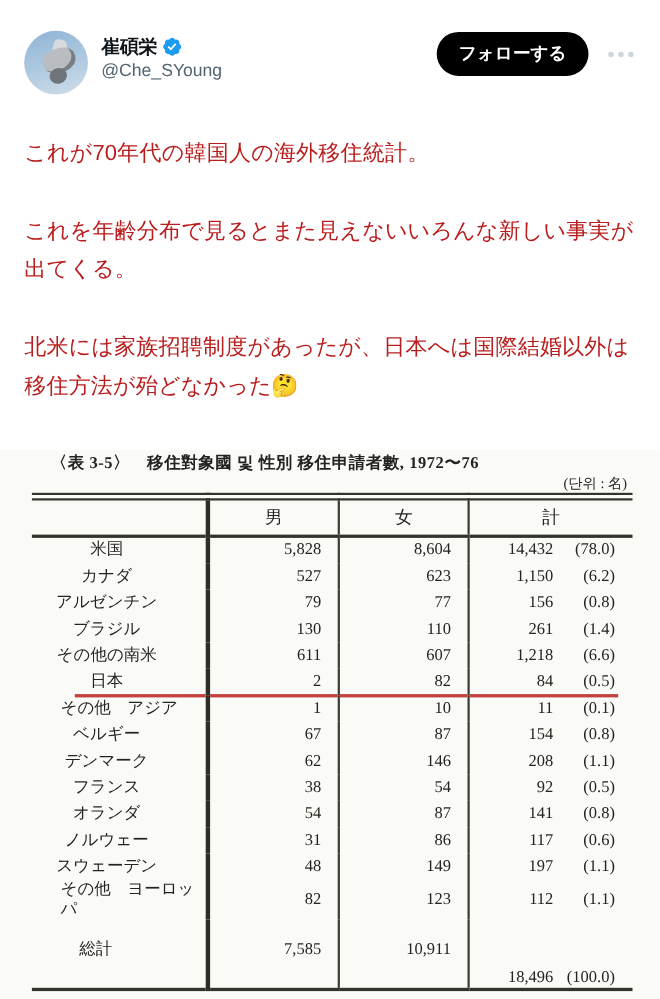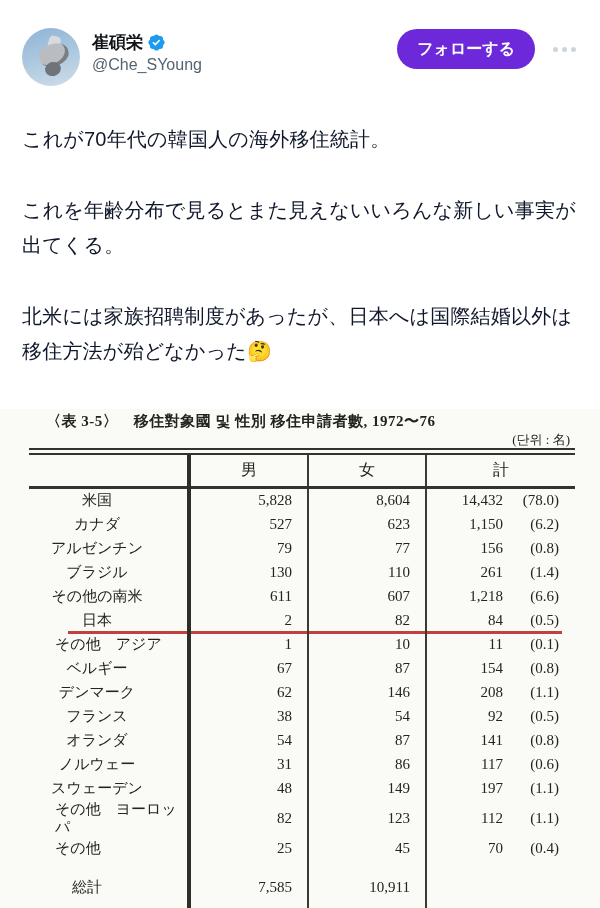--- a/index.html
+++ b/index.html
@@ -39,7 +39,7 @@
   .handle { font-size: 16px; color: #536471; margin-top: 2px; }
   .header-right { margin-left: auto; display: flex; align-items: center; gap: 16px; padding-top: 1px; }
   .follow-btn {
-    background: #6d28d9; color: #ffffff; border: none; cursor: pointer;
+    background: #000000; color: #ffffff; border: none; cursor: pointer;
     height: 40px; padding: 0 20px; border-radius: 20px;
     font-size: 16px; font-weight: bold;
     font-family: "Liberation Sans", "DejaVu Sans", sans-serif;

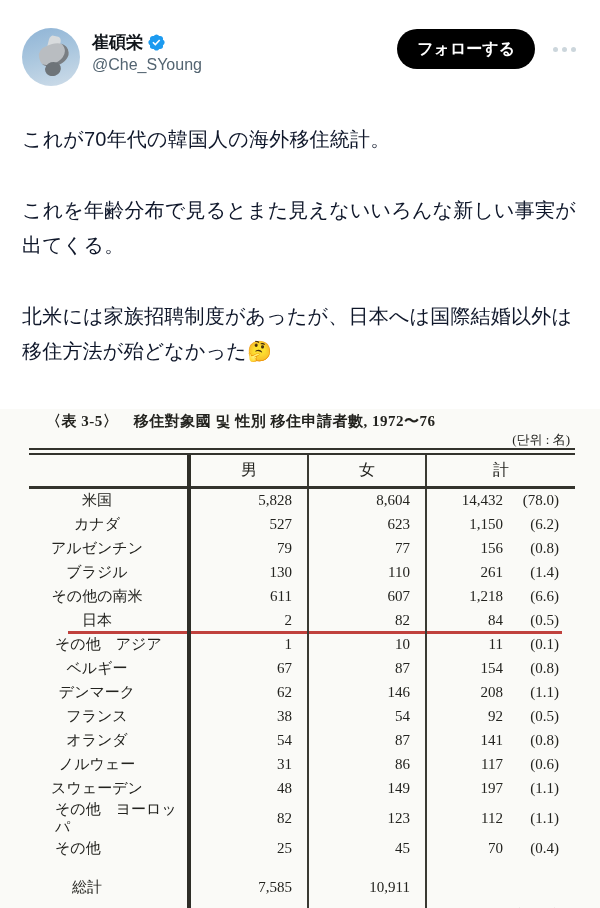--- a/index.html
+++ b/index.html
@@ -54,7 +54,7 @@
   .tweet-text { padding: 0 22px; margin-top: 36px; }
   .tweet-text p {
     font-size: 20px; line-height: 35px; letter-spacing: .2px;
-    margin-bottom: 36px; color: #0f172a;
+    margin-bottom: 36px; color: #b91c1c;
   }
   .tweet-text p:last-child { margin-bottom: 0; }
 

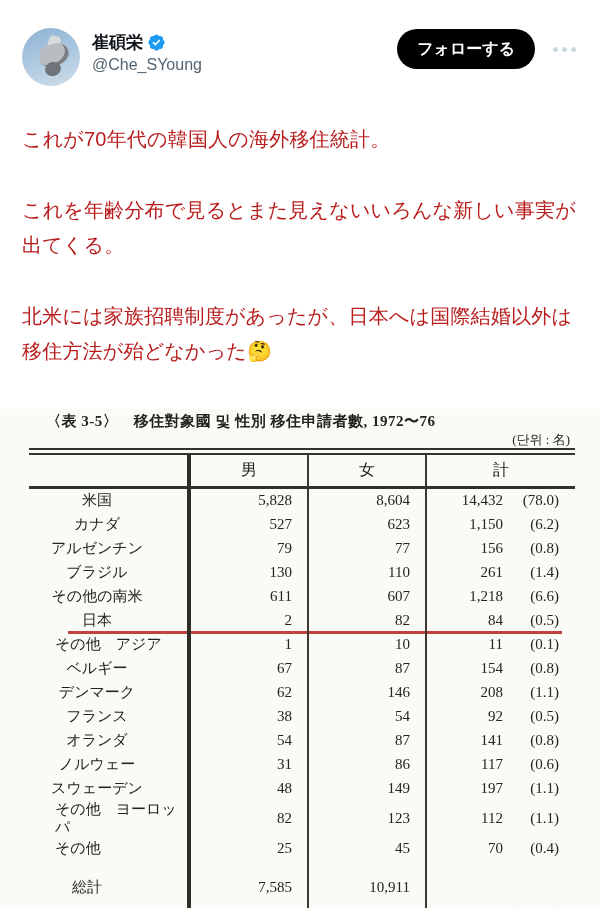--- a/index.html
+++ b/index.html
@@ -303,17 +303,6 @@
               </span>
             </td>
           </tr>
-          <tr class="leftlab">
-            <td class="c-label">その他</td>
-            <td class="c-male">25</td>
-            <td class="c-female">45</td>
-            <td class="c-total">
-              <span class="tot">
-                <span class="val">70</span>
-                <span class="pct">(0.4)</span>
-              </span>
-            </td>
-          </tr>
           <tr class="total">
             <td class="c-label">総計</td>
             <td class="c-male">7,585</td>

